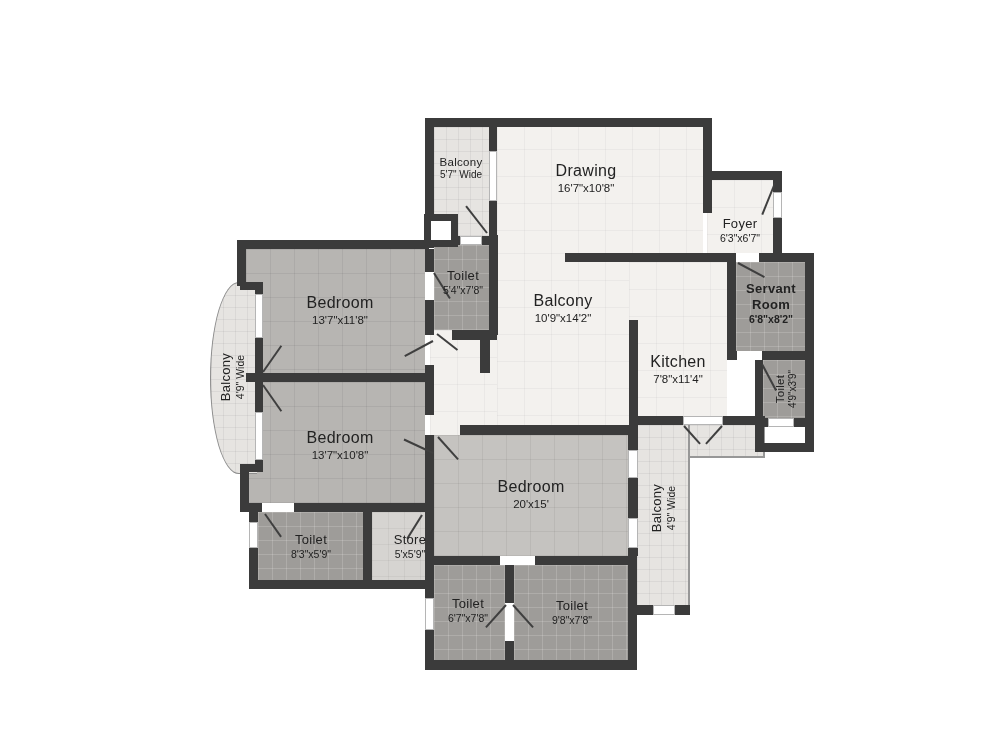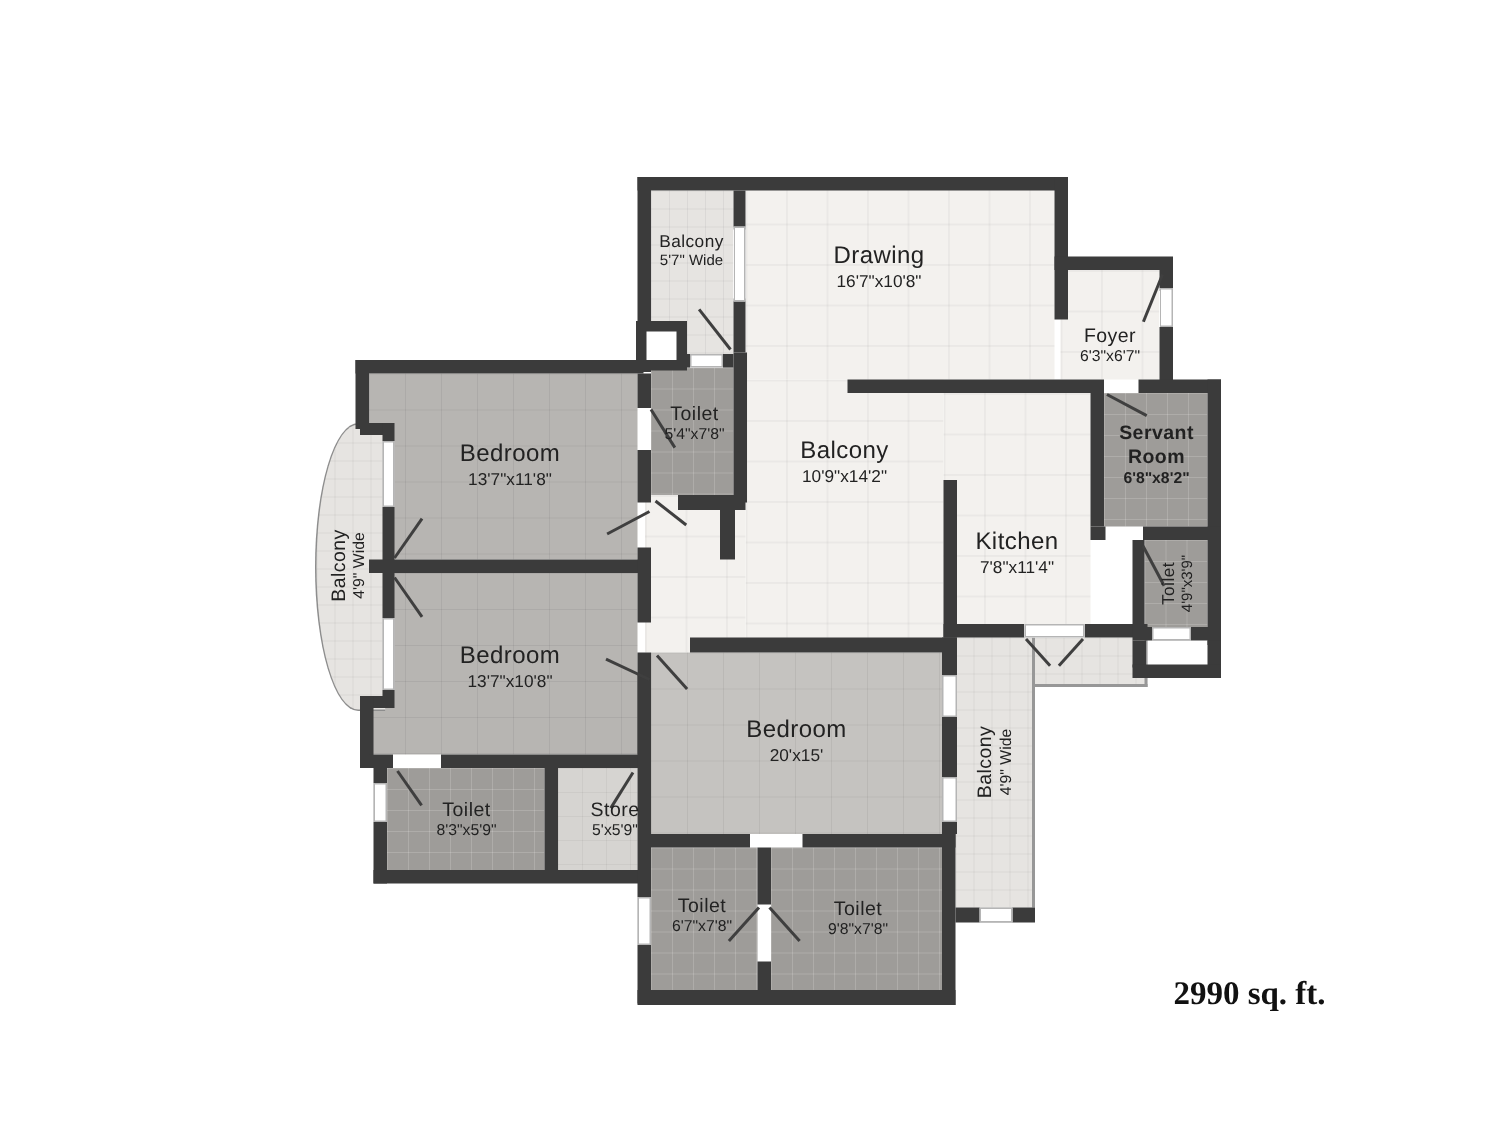--- a/index.html
+++ b/index.html
@@ -244,7 +244,6 @@
   </div>
 
   <div id="title">
-    <div class="t2">2990 sq. ft.</div>
   </div>
 
 </div>

